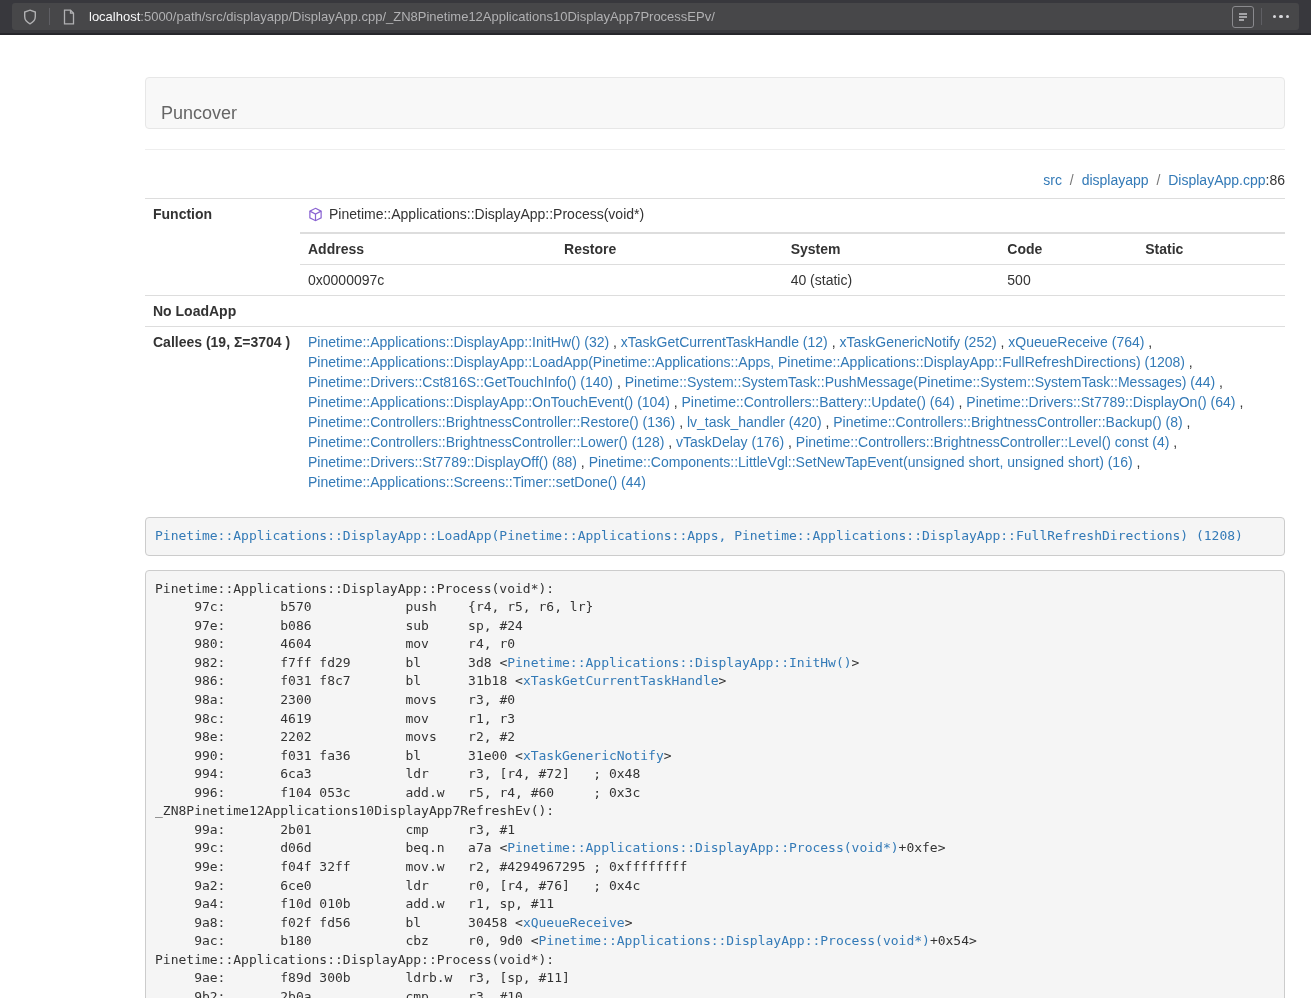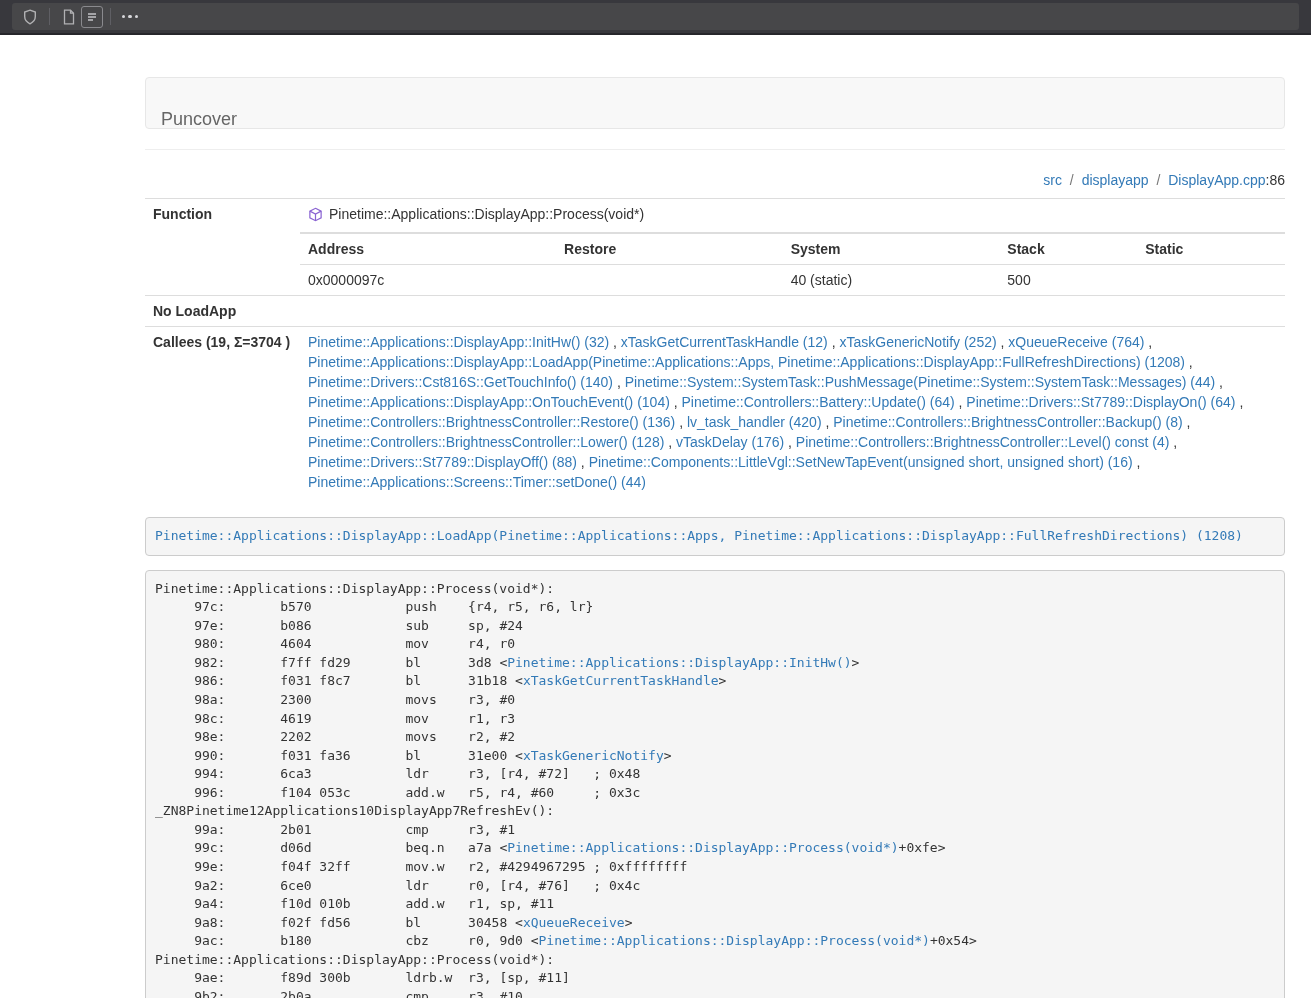--- a/index.html
+++ b/index.html
@@ -69,6 +69,7 @@
           <path d="M8.5 1.2 V4.2 H11.5" fill="none" stroke="#b1b1b3" stroke-width="1.3"></path>
         </svg>
     </span>
+    <span class="urltext"><span class="host">localhost</span><span>:5000/path/src/displayapp/DisplayApp.cpp/_ZN8Pinetime12Applications10DisplayApp7ProcessEPv/</span></span>
     <span class="ubtn reader-btn">
       <svg width="12" height="12" viewBox="0 0 12 12">
           <g stroke="#d7d7db" stroke-width="1.3">

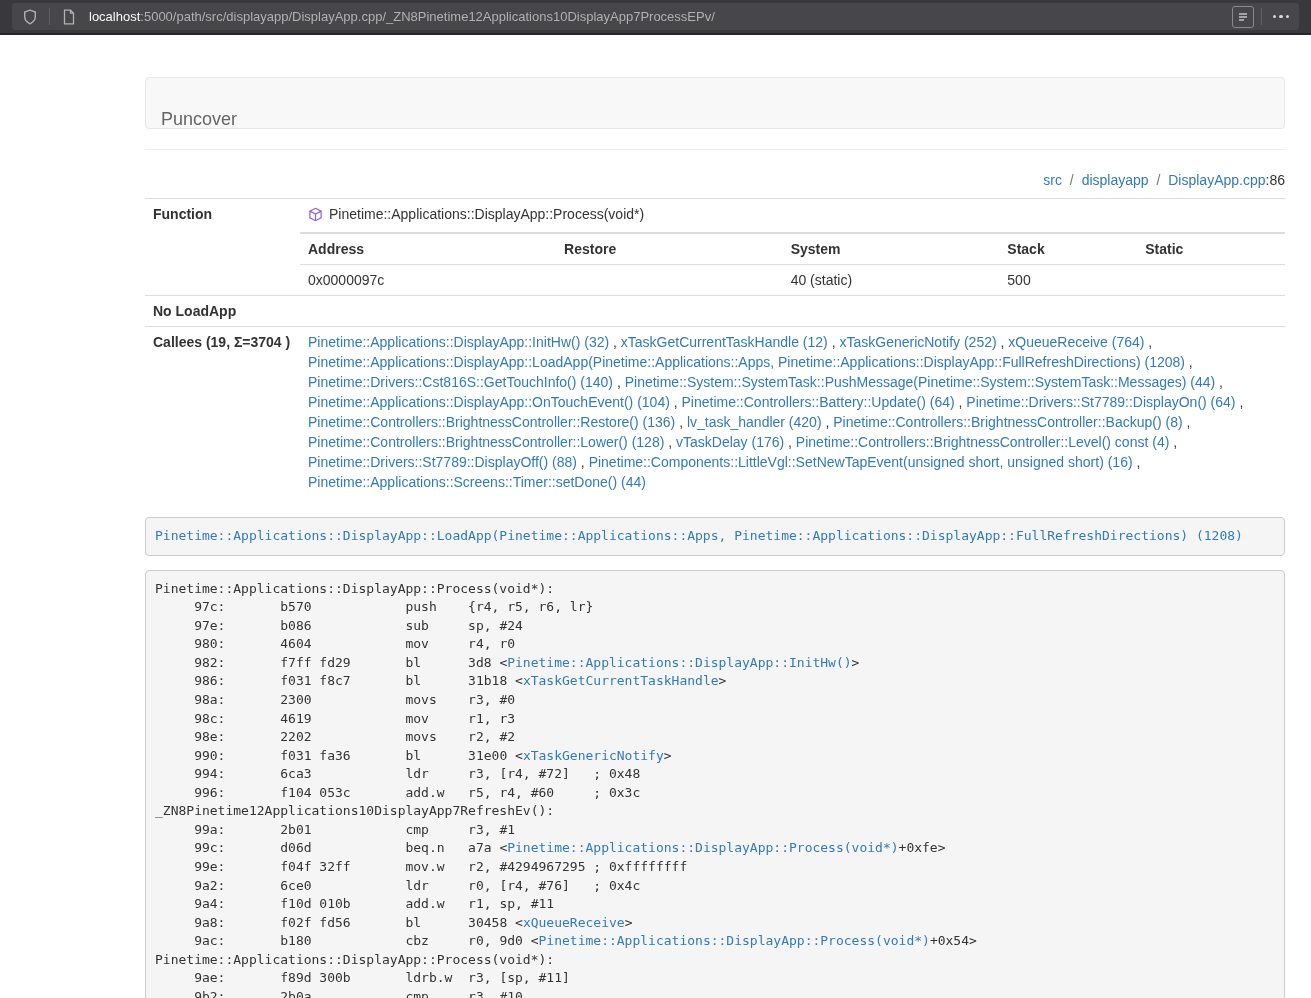--- a/index.html
+++ b/index.html
@@ -24,7 +24,7 @@
   .container { width:1140px; margin-left:145px; margin-top:42px; }
   a.lnk { color:#337ab7; text-decoration:none; }
   .brand-panel { background:#f8f8f8; border:1px solid #e7e7e7; border-radius:4px;
-                 height:52px; line-height:50px; padding:16px 15px; margin-bottom:20px; }
+                 height:52px; line-height:50px; padding:10px 15px; margin-bottom:20px; }
   .brand { font-size:18px; color:#666; text-decoration:none; display:inline-block; }
   hr.rule { border:none; border-top:1px solid #eee; margin:20px 0; }
   .breadcrumb { margin:0 0 8px 0; line-height:20px;text-align:right; }

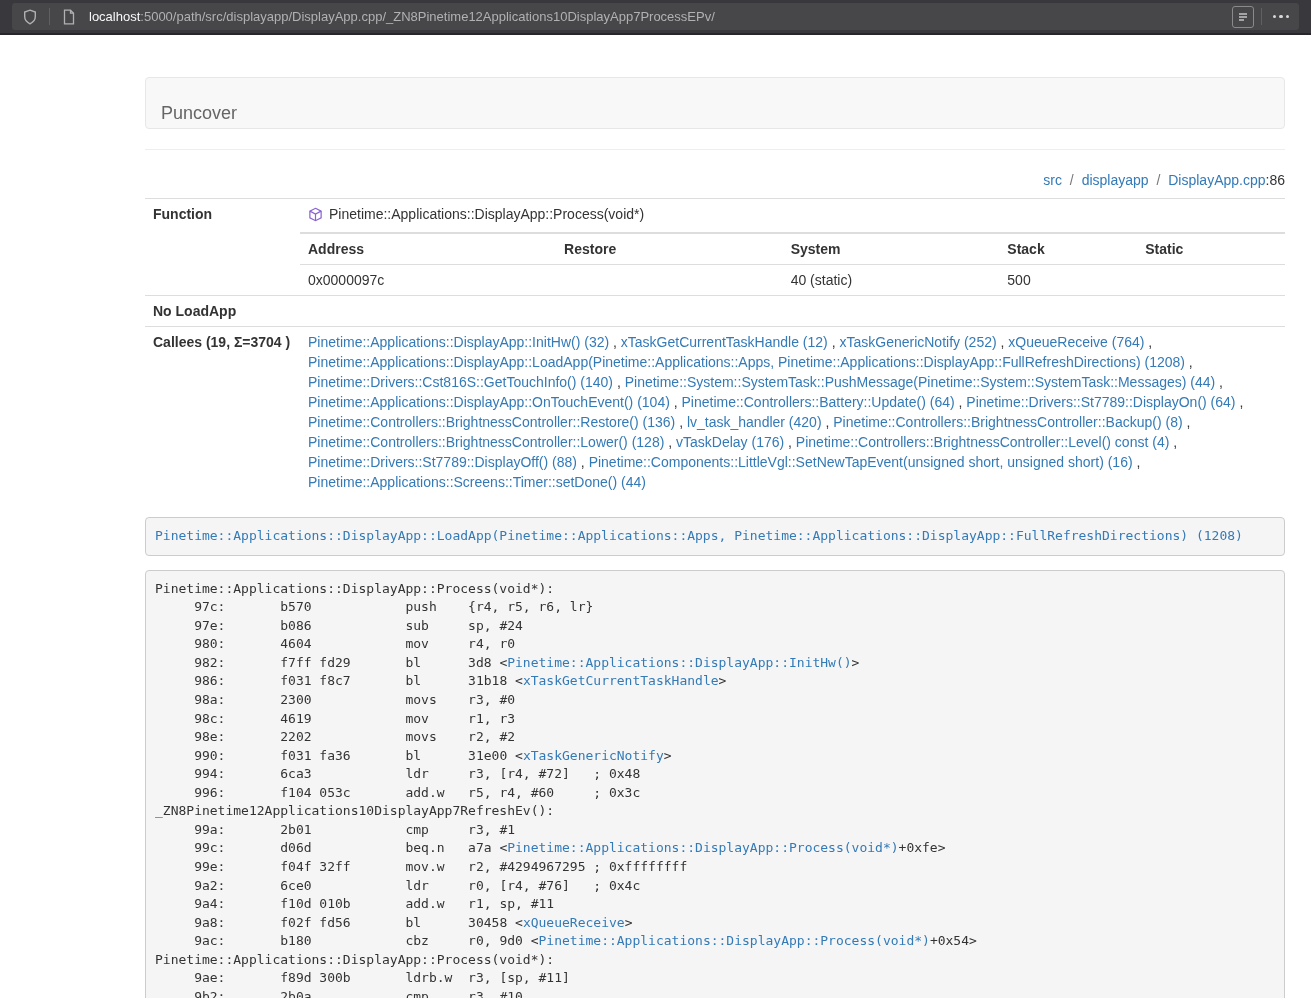--- a/index.html
+++ b/index.html
@@ -121,7 +121,7 @@
                 <th class="col-address">Address</th>
                 <th class="col-remarks">Restore</th>
                 <th class="col-stack">System</th>
-                <th class="col-code">Stack</th>
+                <th class="col-code">Code</th>
                 <th class="col-static">Static</th>
               </tr>
             </thead>

